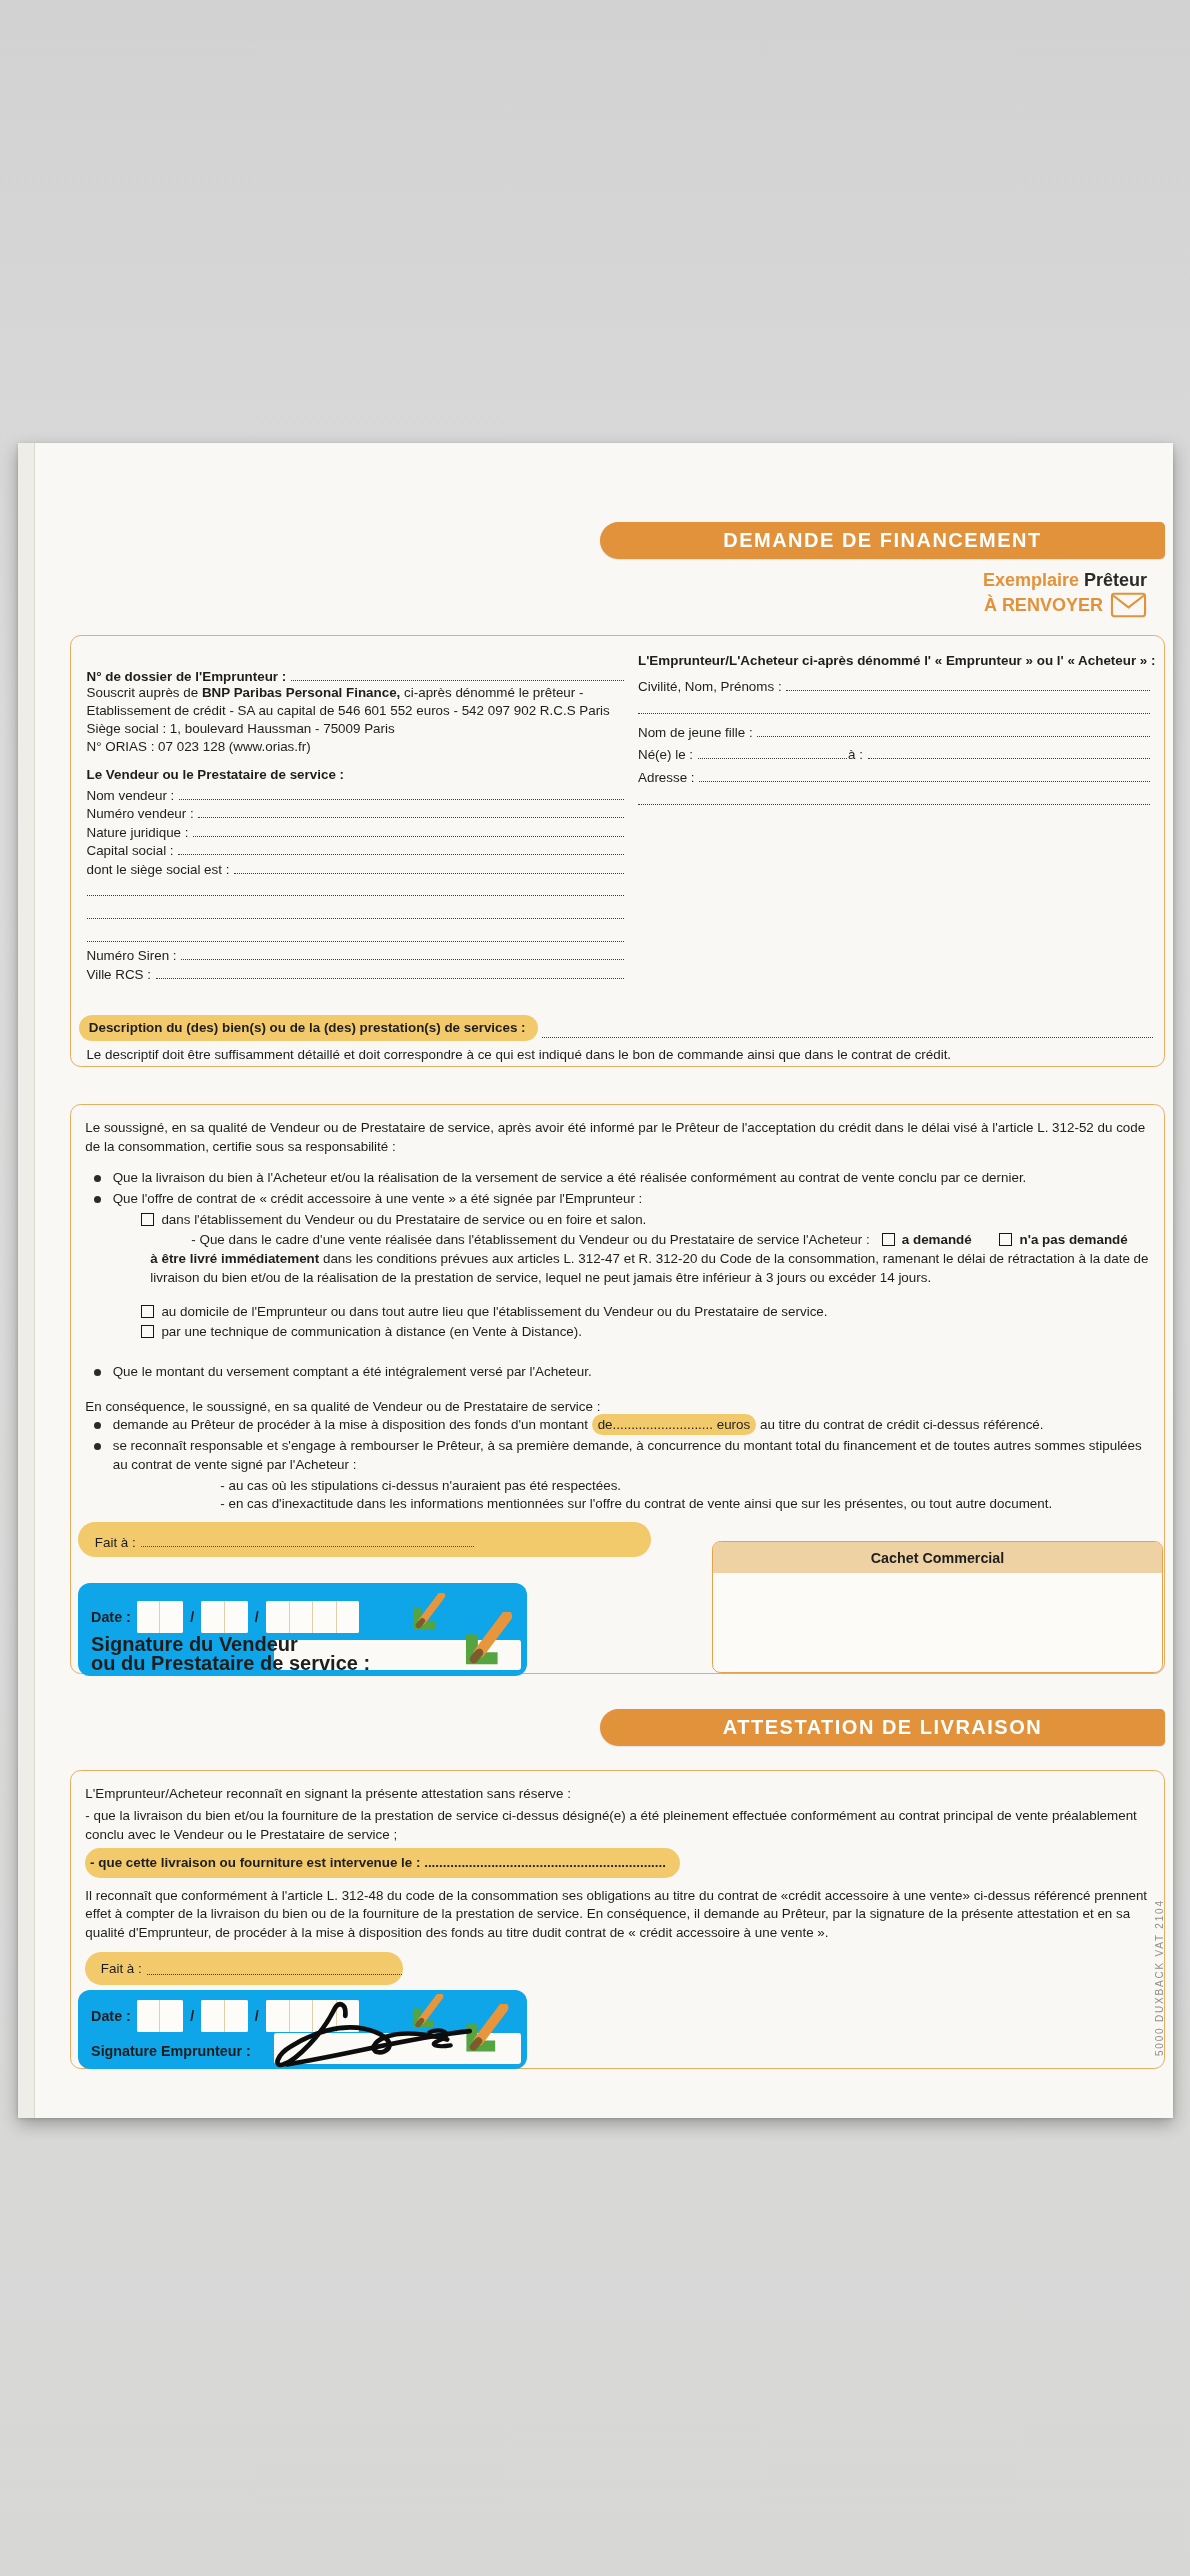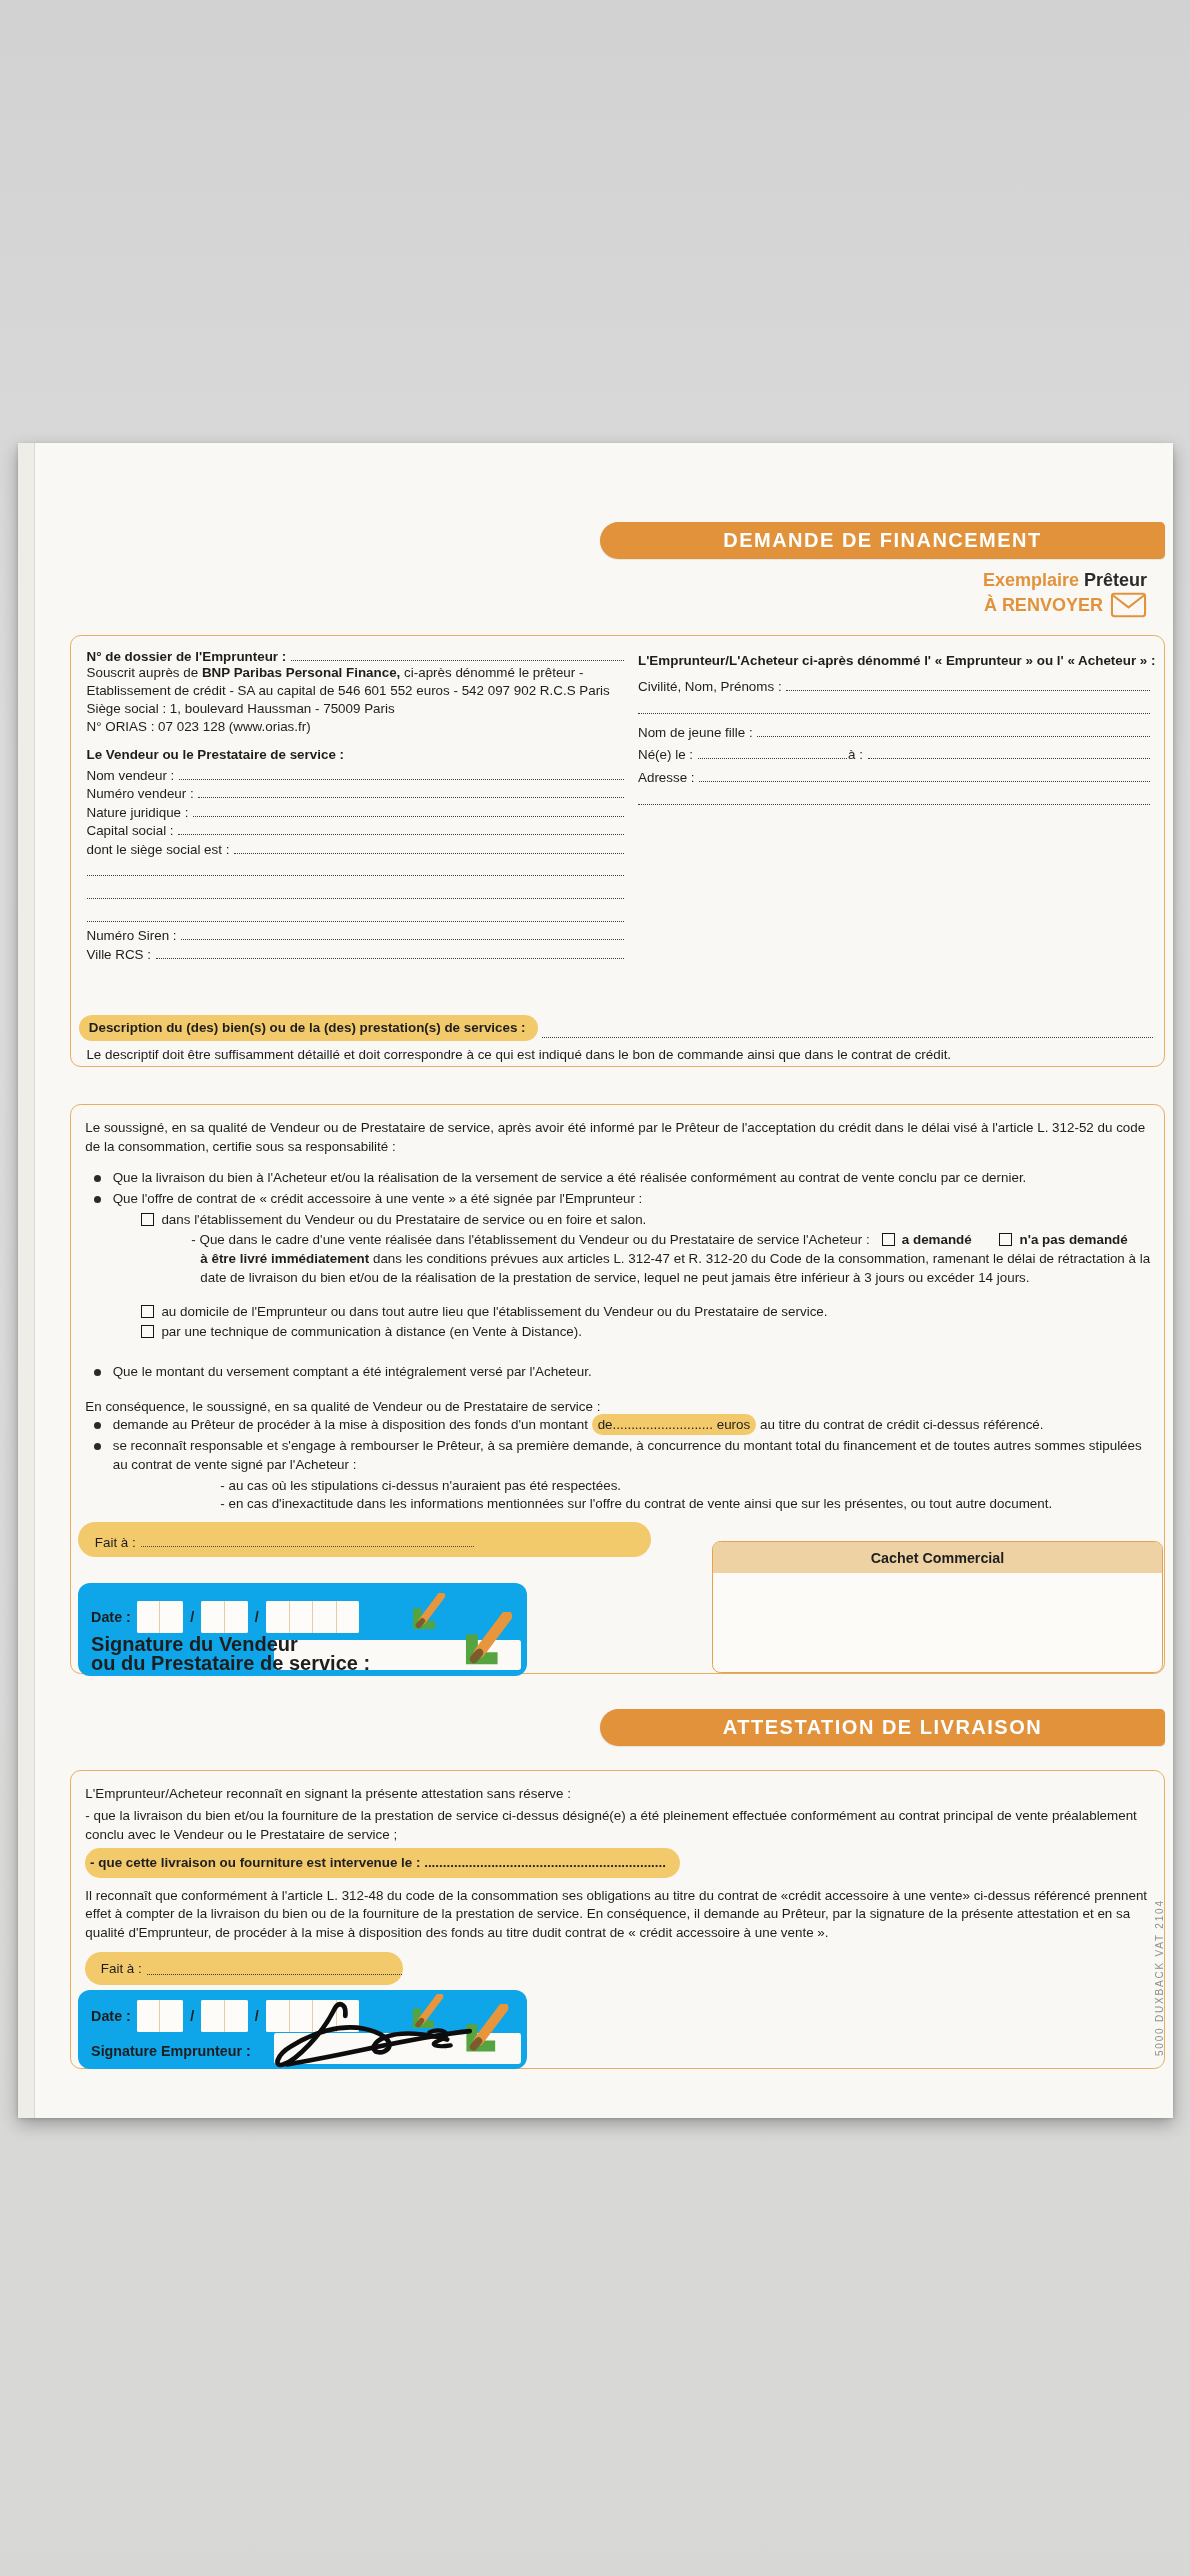--- a/index.html
+++ b/index.html
@@ -18,7 +18,7 @@
   .formbox{position:absolute;left:52px;width:1095px;border:1.8px solid #e7ad62;border-radius:10.7px;box-sizing:border-box;}
   .box1{top:192px;height:432px;} .box2{top:661px;height:570px;} .box3{top:1327px;height:299px;}
   .fs{font-size:13.4px;} 
-  .col-left{position:absolute;left:15.5px;top:9px;width:539px;}
+  .col-left{position:absolute;left:15.5px;top:29px;width:539px;}
   .col-right{position:absolute;left:567px;top:15.5px;right:13px;}
   .frow{display:flex;align-items:flex-end;height:18.5px;}
   .frow.sp{margin-top:4.2px;}

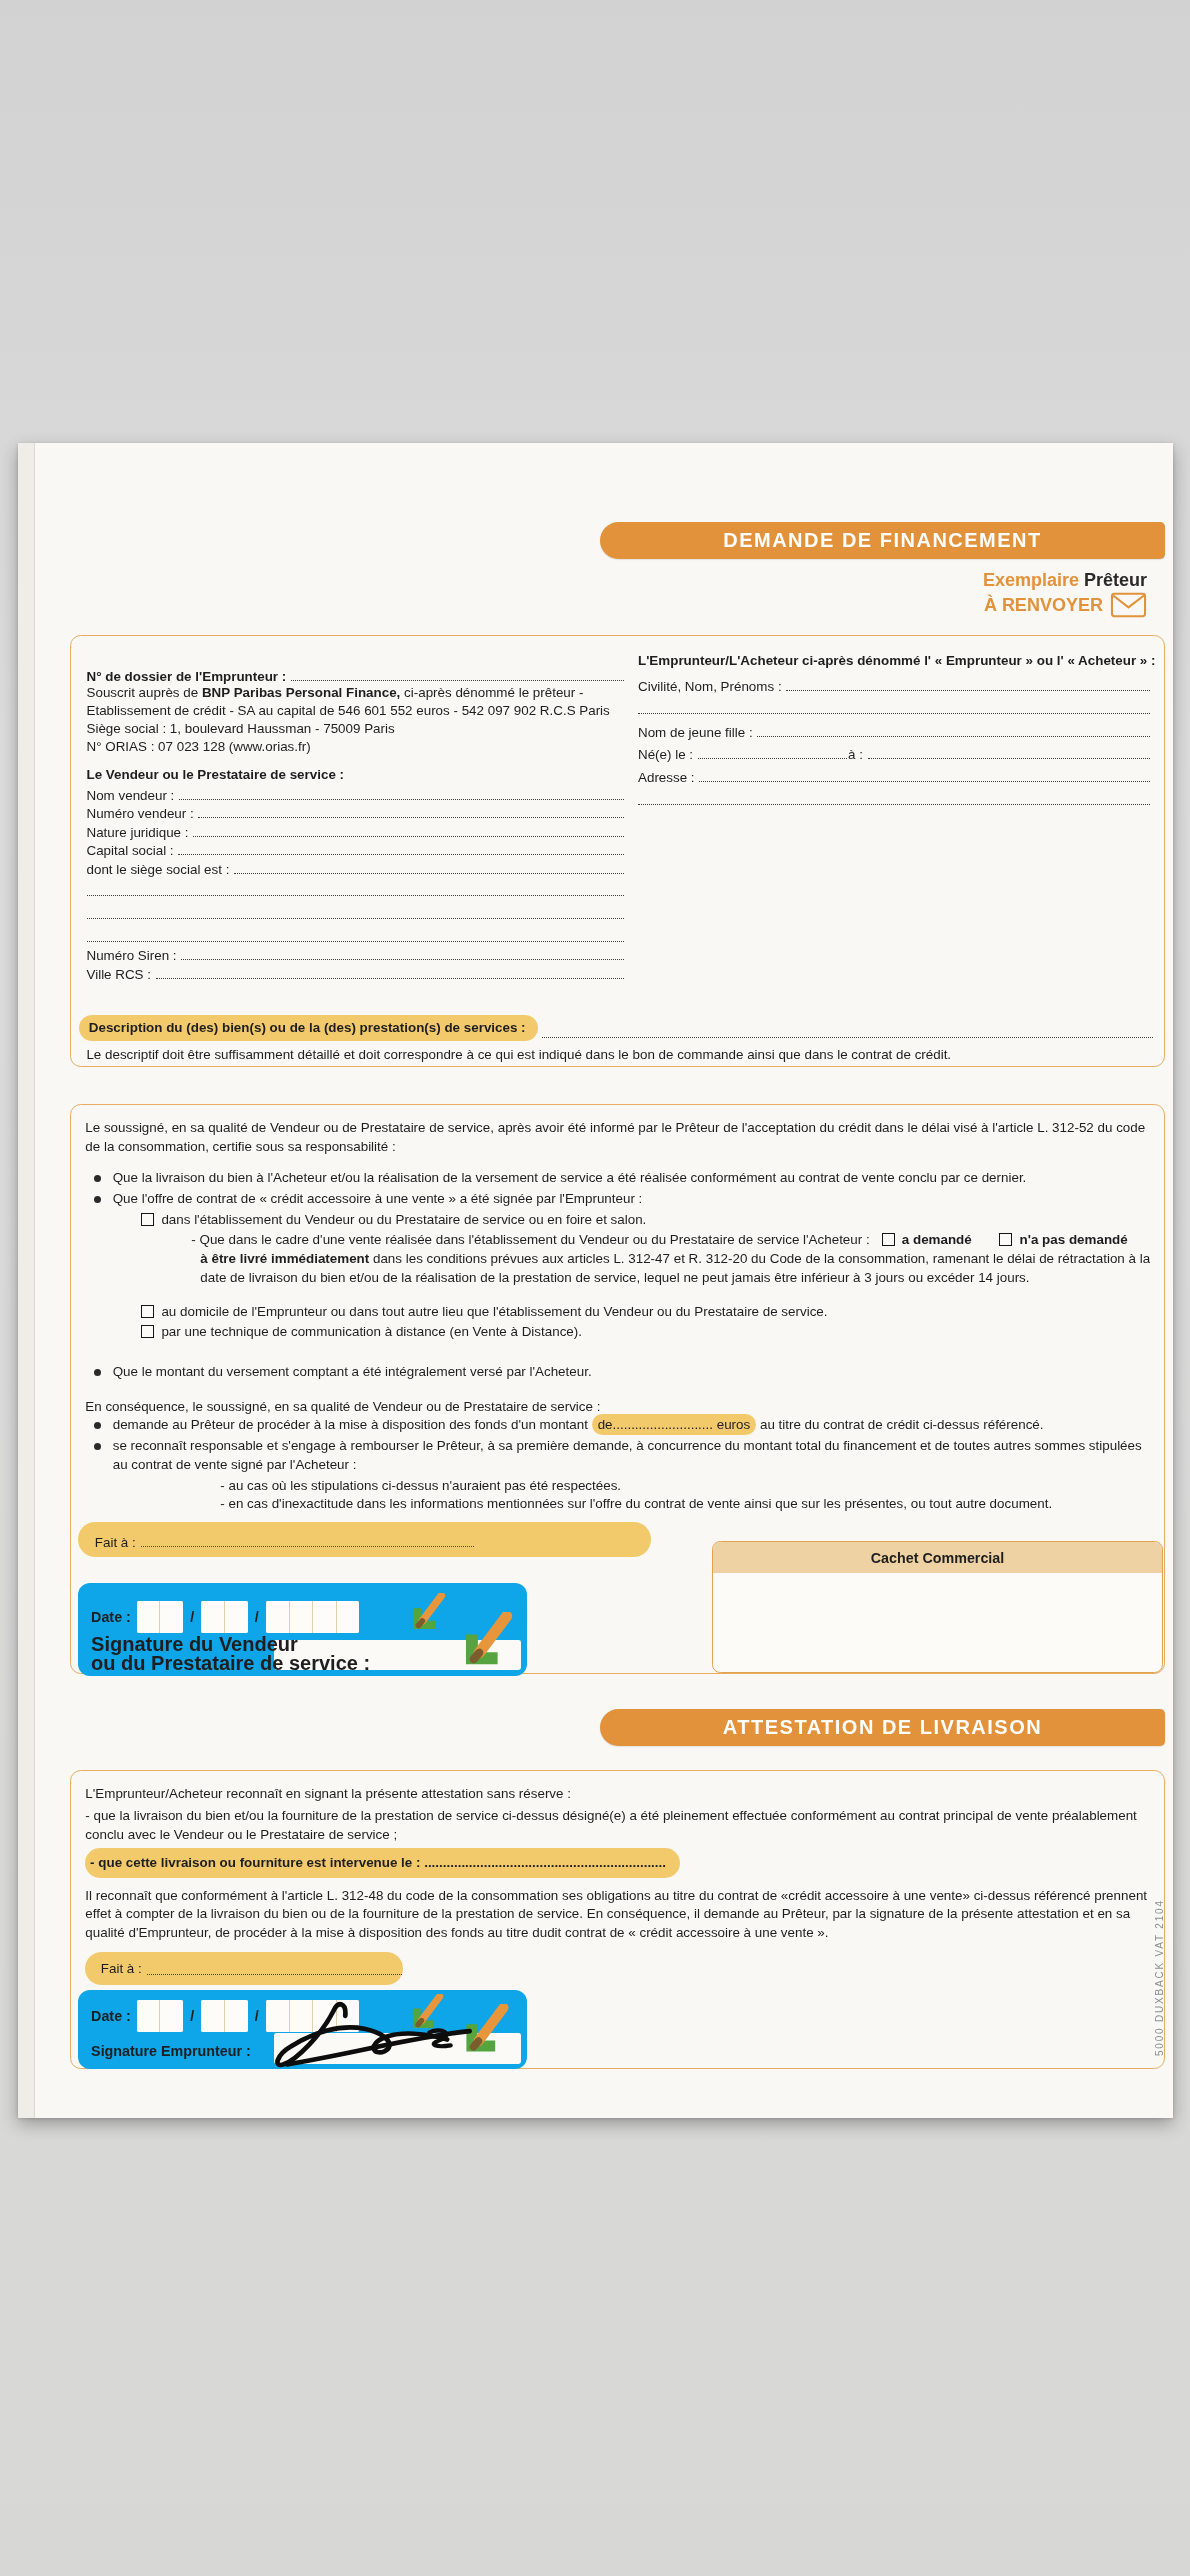--- a/index.html
+++ b/index.html
@@ -39,7 +39,7 @@
   .chk{display:inline-block;width:13px;height:13px;border:1.8px solid #161616;vertical-align:-2.4px;margin-right:7.1px;background:#fbfaf7;box-sizing:border-box;}
   .ind1{margin-left:56px;margin-bottom:1.2px;}
   .ind2{margin-left:106px;margin-bottom:1.2px;}
-  .ind3{margin-left:115px;margin-bottom:1.2px;}
+  .ind3{margin-left:65px;margin-bottom:1.2px;}
   .ind4{margin-left:135px;}
   .mb6{margin-bottom:3.6px;} .mb22{margin-bottom:13px;} .mt26{margin-top:15.5px;} .mt36{margin-top:21.4px;} .mt28{margin-top:16.7px;}
   .hl-inline{background:#f3ca6b;border-radius:10.7px;padding:3px 6px;}

